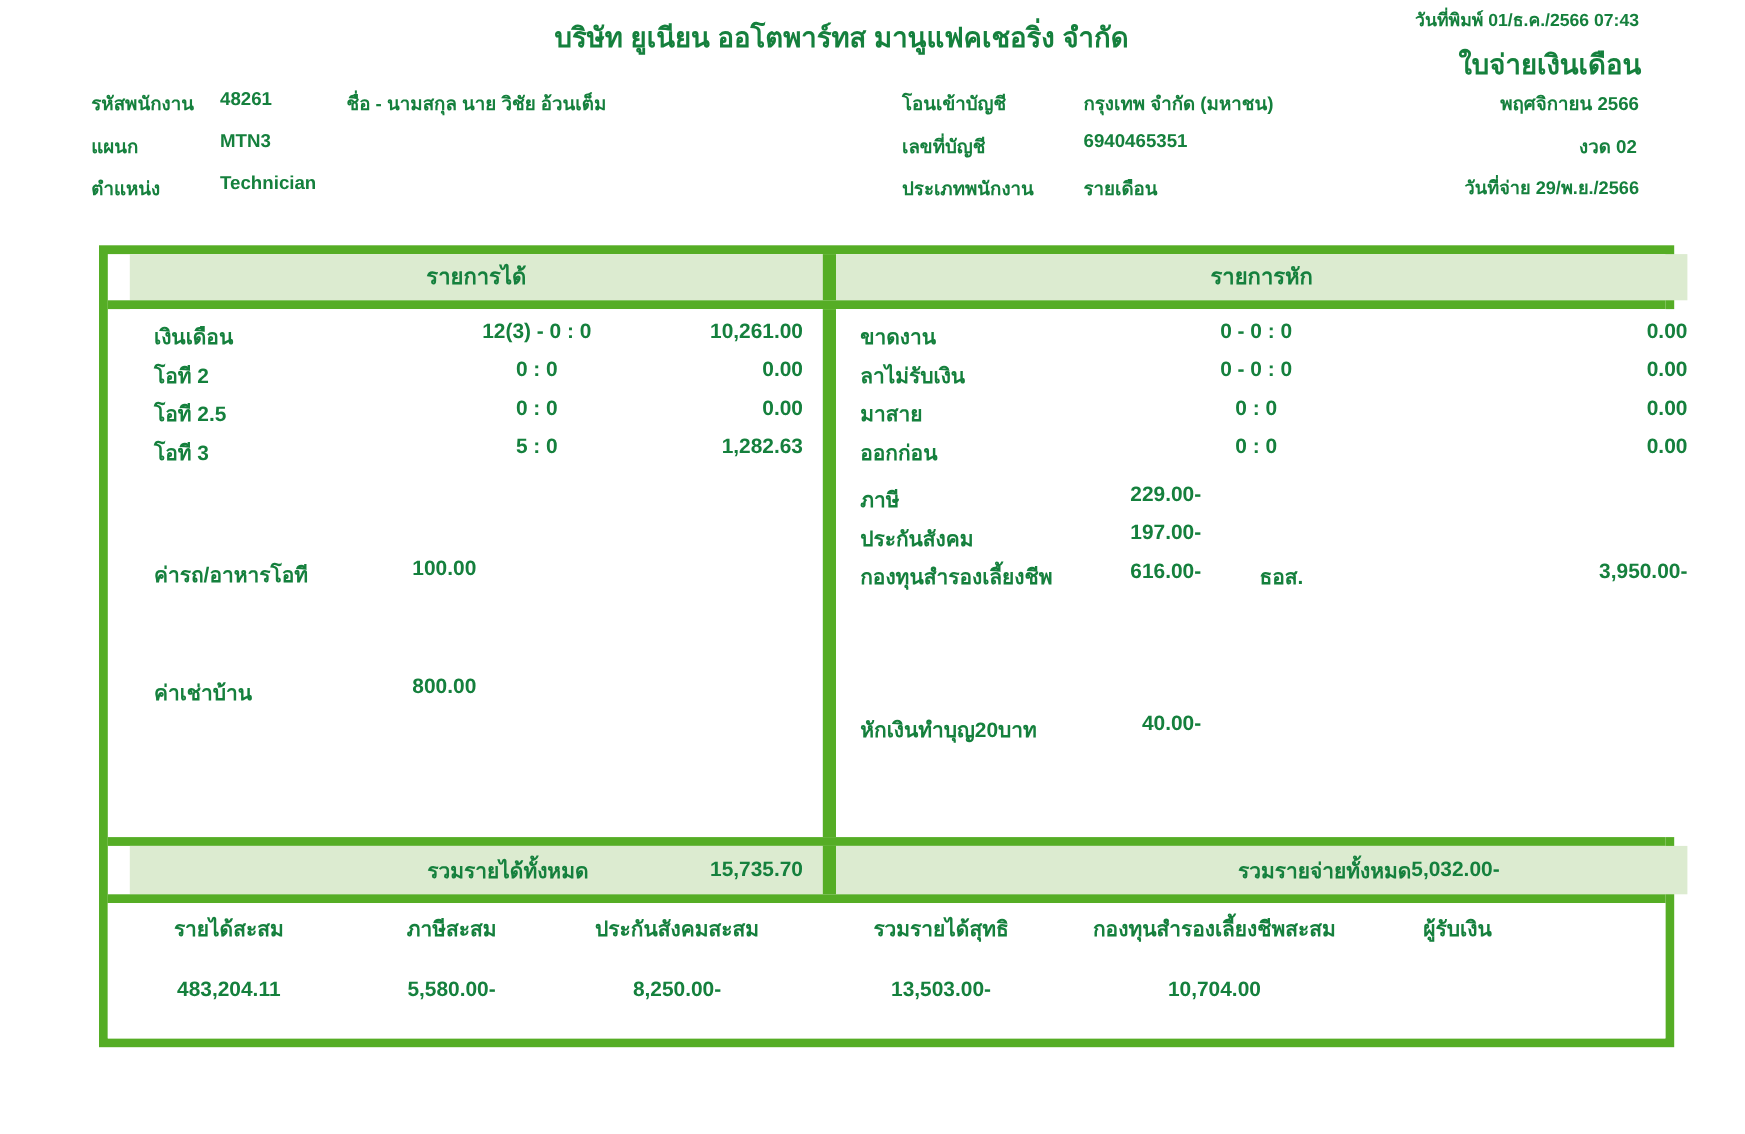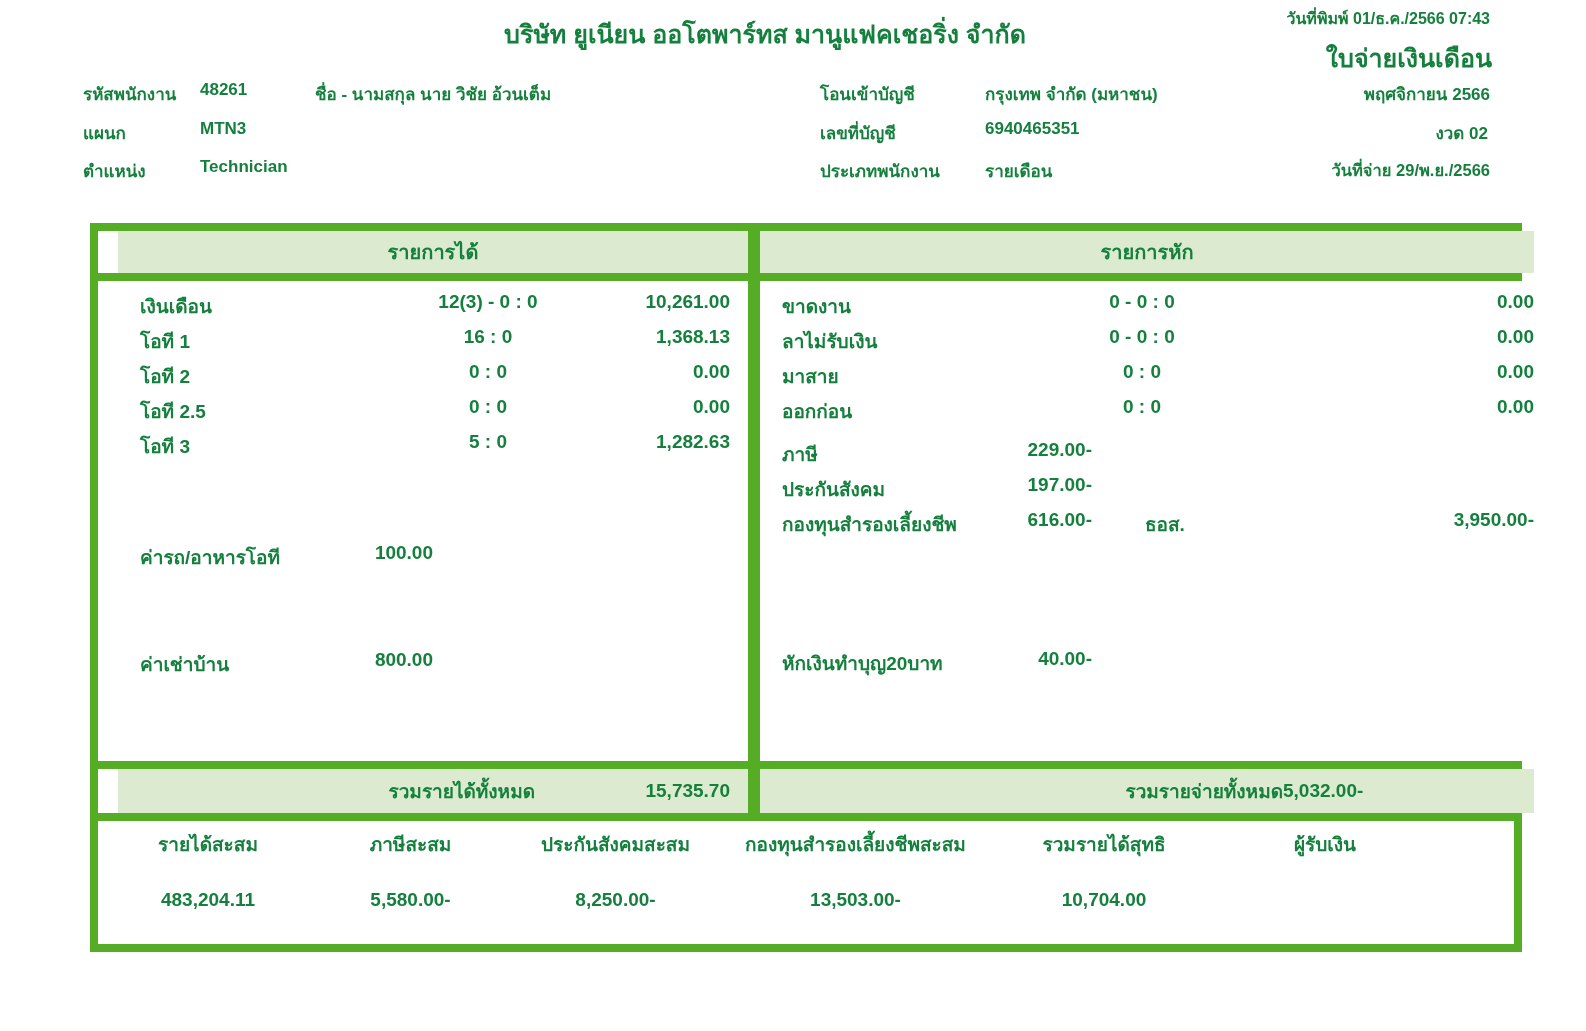--- a/index.html
+++ b/index.html
@@ -117,12 +117,6 @@
             <span class="imid"></span>
             <span class="ihours">12(3) - 0 : 0</span>
             <span class="iamt">10,261.00</span>
-          </div>
-          <div class="irow">
-            <span class="ilabel">โอที 1</span>
-            <span class="imid"></span>
-            <span class="ihours">16 : 0</span>
-            <span class="iamt">1,368.13</span>
           </div>
           <div class="irow">
             <span class="ilabel">โอที 2</span>

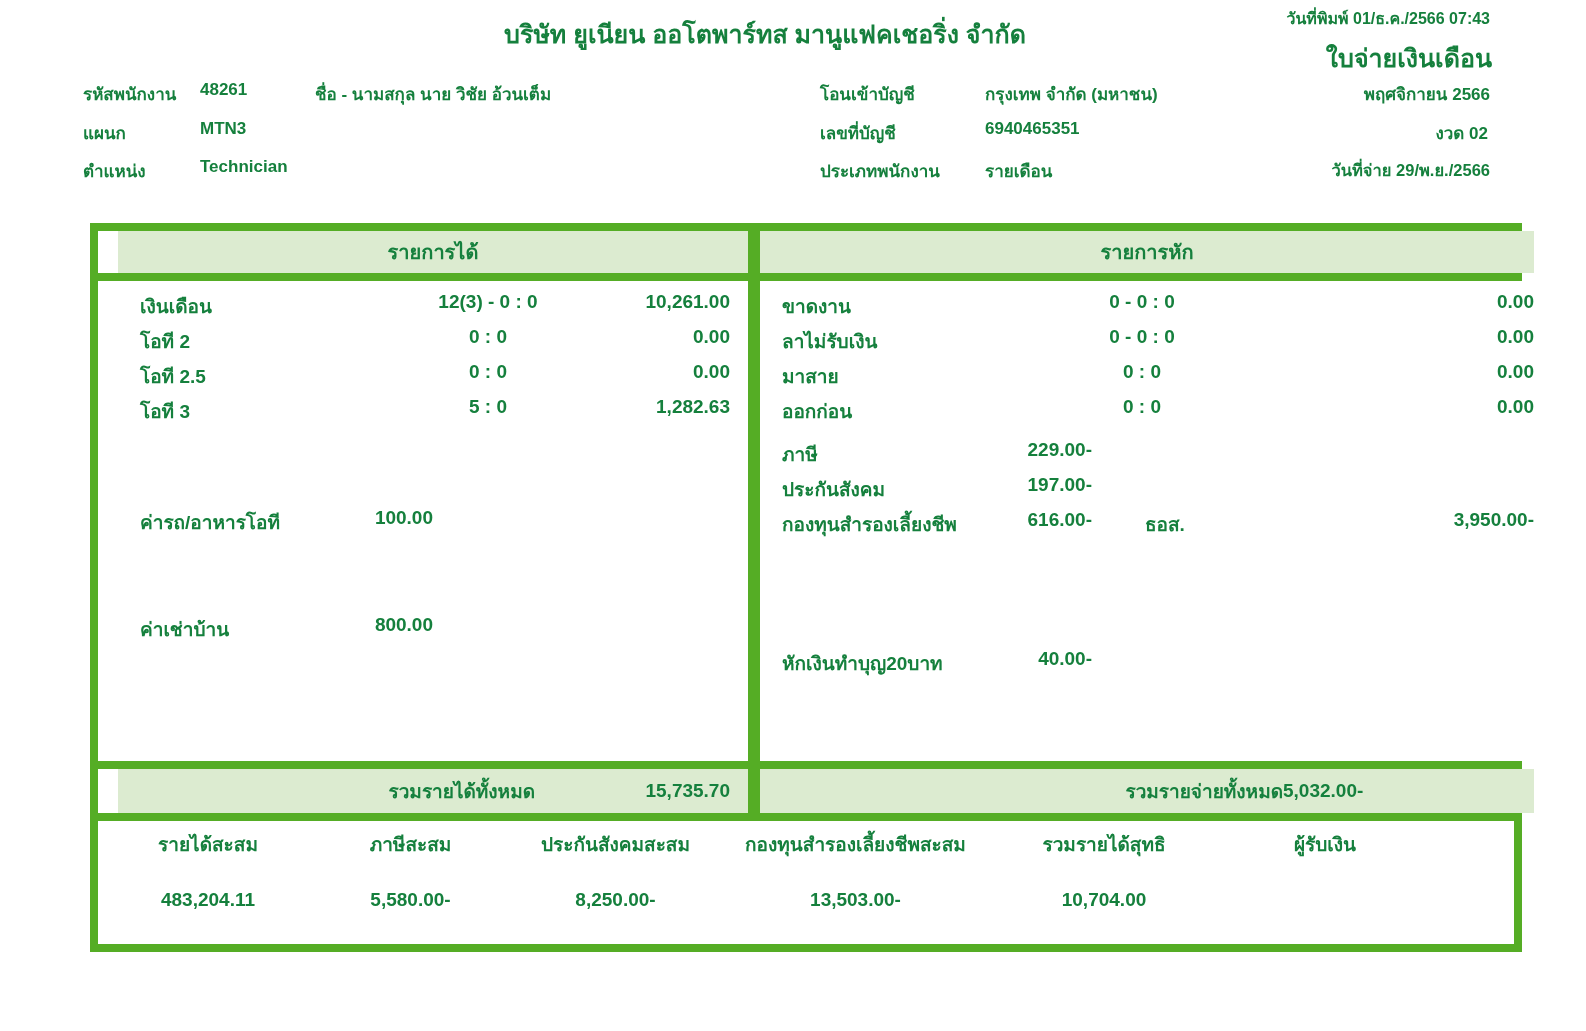--- a/index.html
+++ b/index.html
@@ -230,8 +230,8 @@
         <div class="scell">รายได้สะสม</div>
         <div class="scell">ภาษีสะสม</div>
         <div class="scell">ประกันสังคมสะสม</div>
+        <div class="scell">รวมรายได้สุทธิ</div>
         <div class="scell">กองทุนสำรองเลี้ยงชีพสะสม</div>
-        <div class="scell">รวมรายได้สุทธิ</div>
         <div class="scell">ผู้รับเงิน</div>
         <div></div>
         <div class="scell">483,204.11</div>

